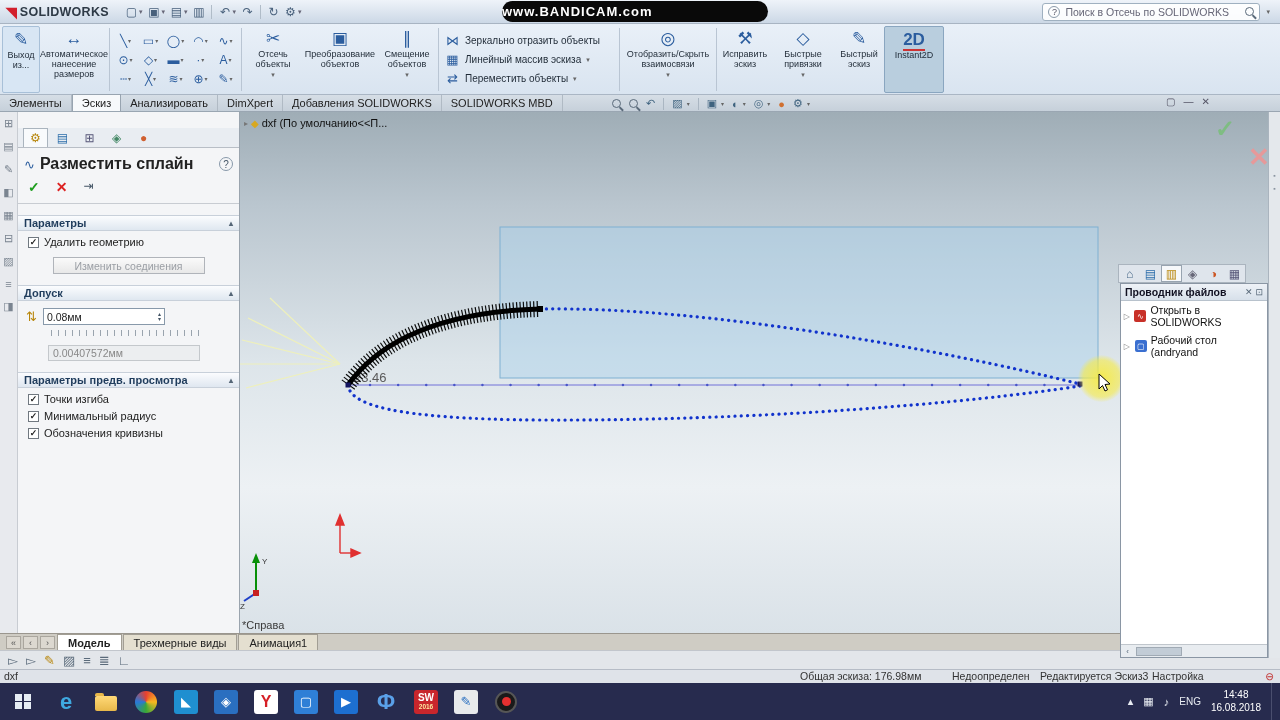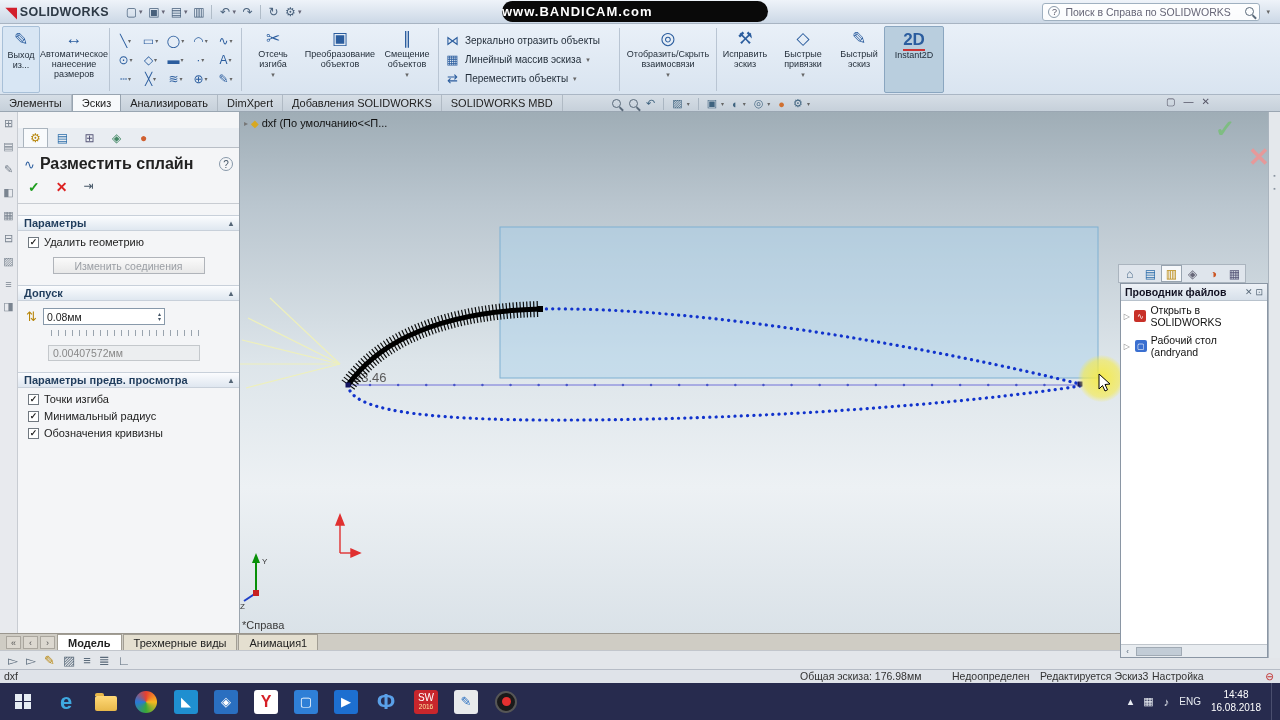--- a/index.html
+++ b/index.html
@@ -214,7 +214,7 @@
     <div class="tb-right">
       <div class="searchbox">
         <span class="q-ic">?</span>
-        <span class="search-text">Поиск в Справа по SOLIDWORKS</span>
+        <span class="search-text">Поиск в Отсечь по SOLIDWORKS</span>
         <span class="mag"></span>
       </div>
       <span class="chev">▾</span>

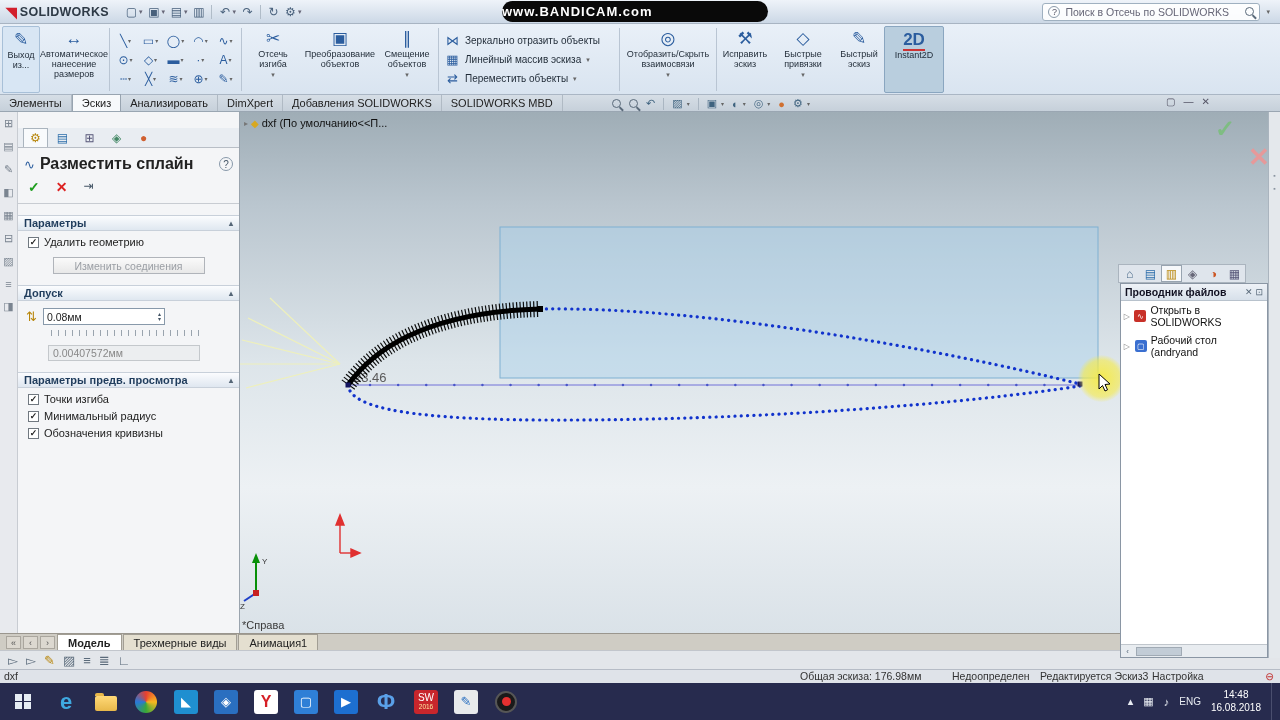--- a/index.html
+++ b/index.html
@@ -296,7 +296,7 @@
     <div class="rsep"></div>
     <div class="rbtn" style="width:60px">
       <span class="ric">✂</span>
-      <span>Отсечь изгиба</span>
+      <span>Отсечь объекты</span>
       <span class="chev">▾</span>
     </div>
     <div class="rbtn" style="width:74px">

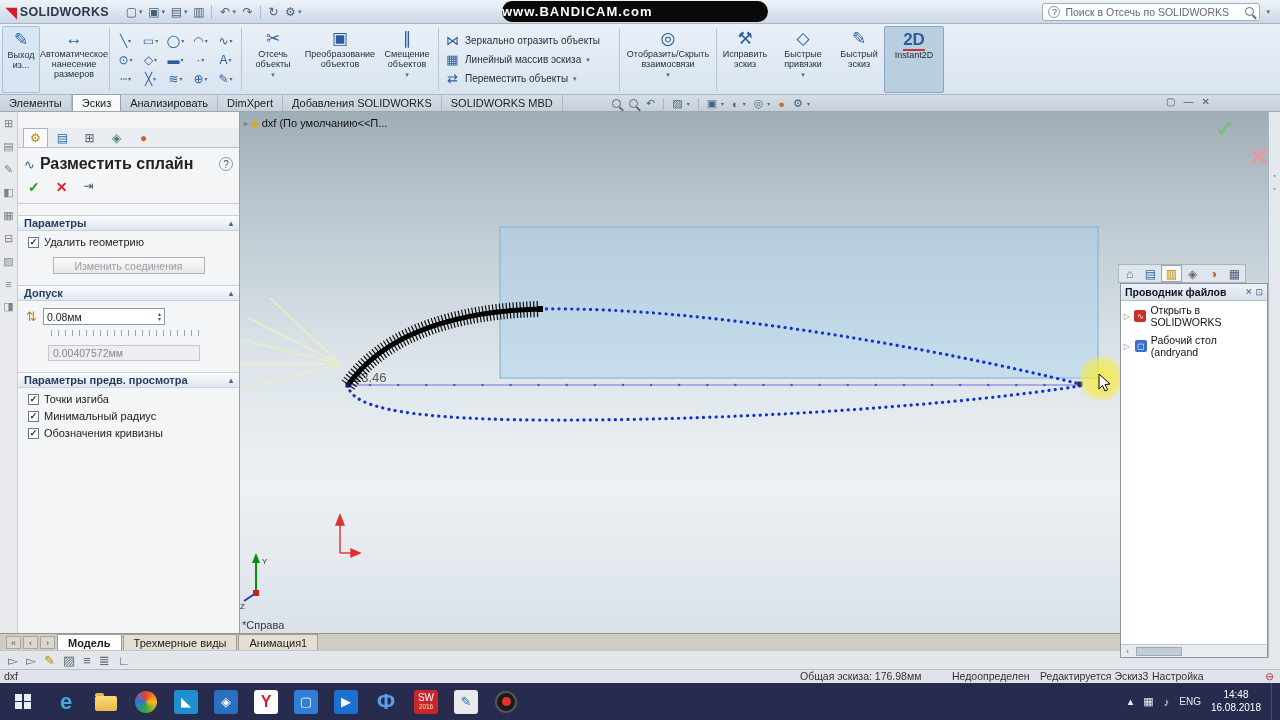--- a/index.html
+++ b/index.html
@@ -169,7 +169,7 @@
 .winlogo b{background:#e6edf4}
 .sq{width:24px;height:24px;border-radius:3px;display:flex;align-items:center;justify-content:center;font-size:13px}
 .sw-tb{background:#c8262c;color:#fff;flex-direction:column;line-height:1.1;display:flex;align-items:center;justify-content:center}
-.sw-tb i{font-weight:normal;font-size:10px}
+.sw-tb i{font-weight:bold;font-size:10px}
 .sw-tb .sw2{font-size:6.5px;color:#ffe8a0}
 .folder{width:22px;height:15px;background:linear-gradient(#ffd978,#e8b84a);border-radius:2px;
   position:relative;margin-top:3px}

